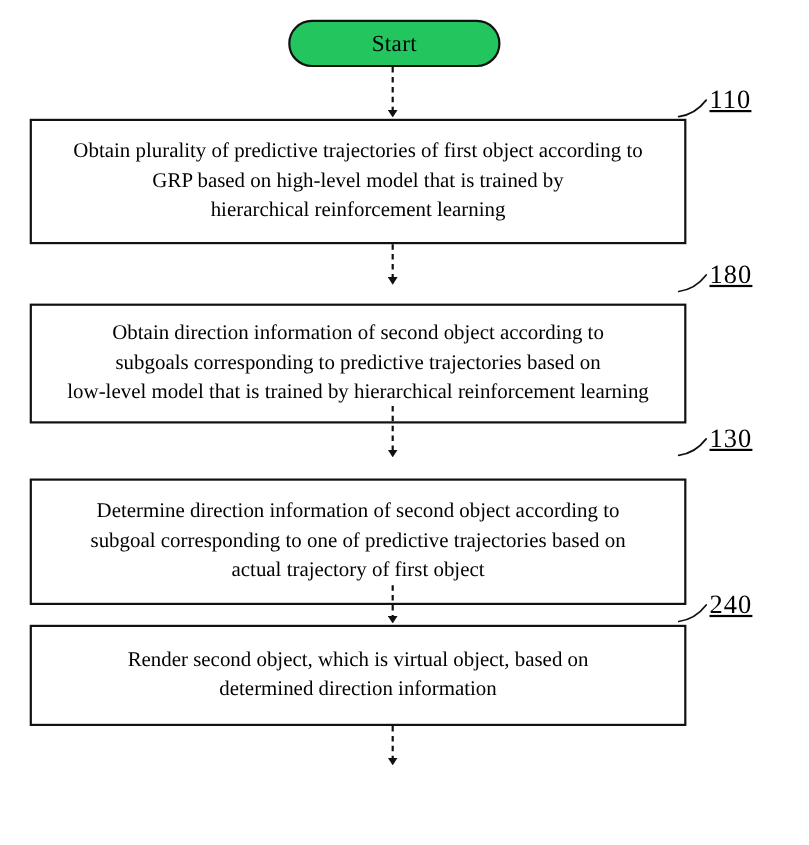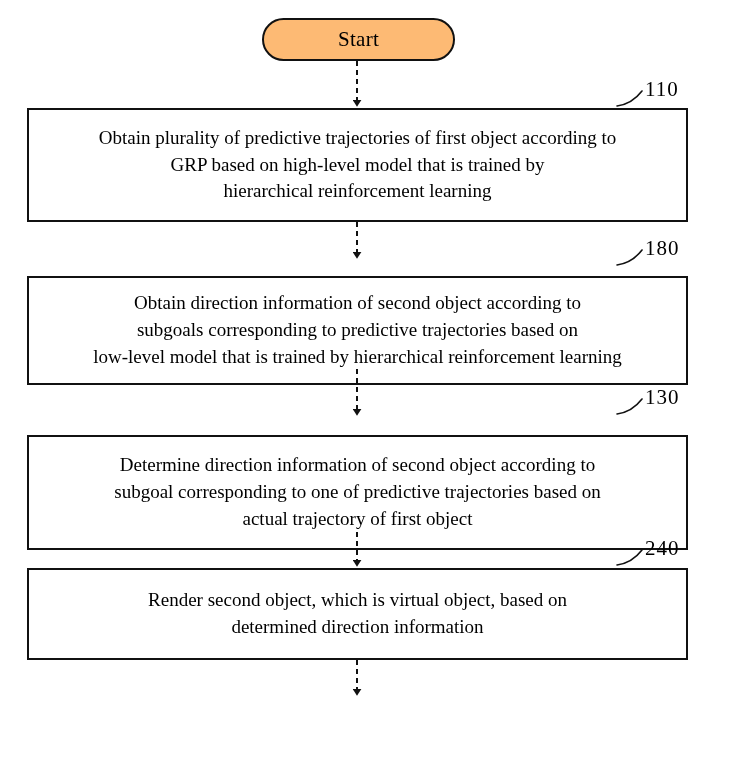--- a/index.html
+++ b/index.html
@@ -29,7 +29,7 @@
     position: absolute;
     border: 2px solid #111111;
     border-radius: 999px;
-    background: #fdba74;
+    background: #22c55e;
     display: flex;
     align-items: center;
     justify-content: center;

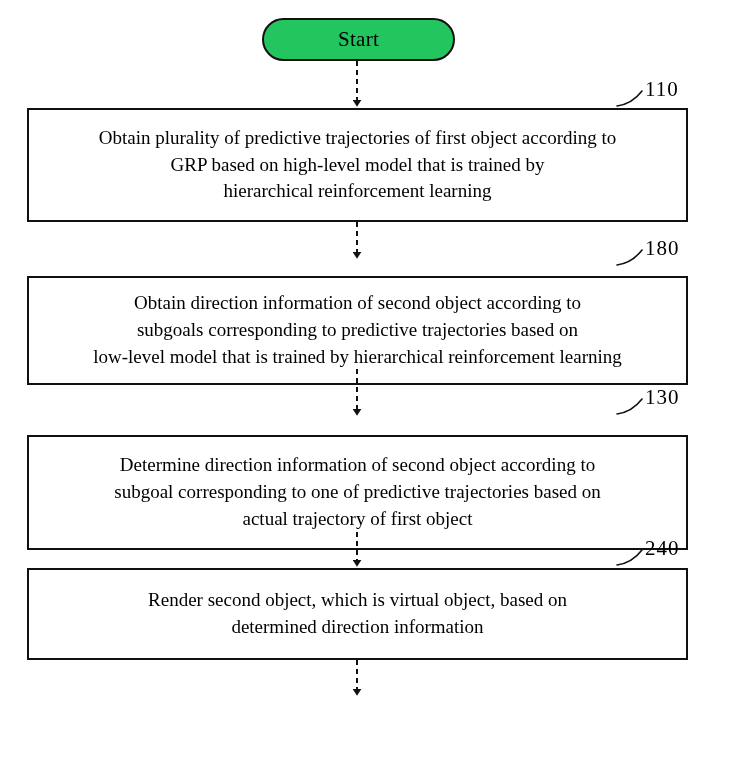--- a/index.html
+++ b/index.html
@@ -83,10 +83,11 @@
   
   .ref-num {
     position: absolute;
-    font-size: 21px;
+    font-size: 24px;
     line-height: 1;
     letter-spacing: 1px;
     white-space: nowrap;
+    text-decoration: underline;
   }
   #ref-110 { left: 645px; top: 79px; }
   #ref-120 { left: 645px; top: 238px; }

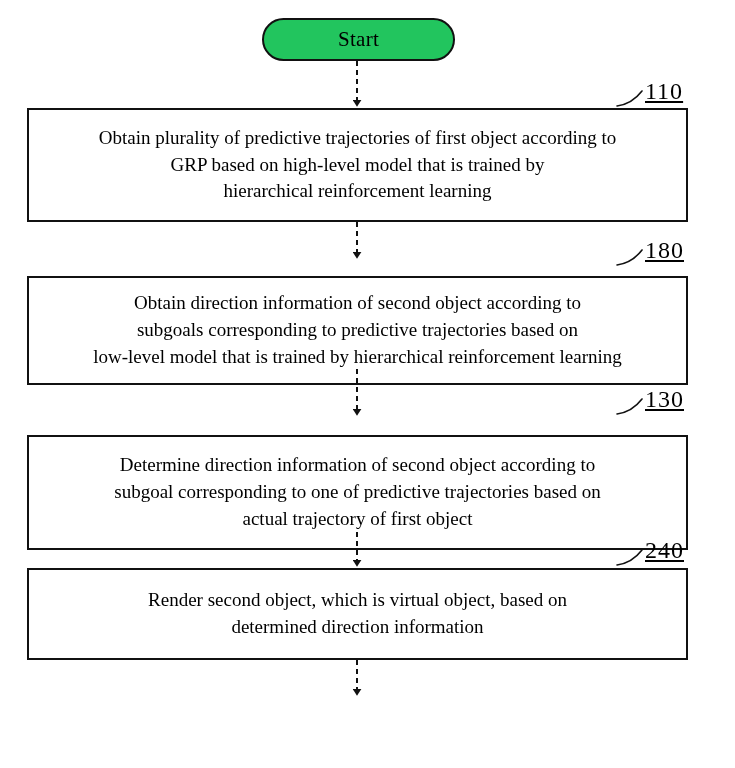--- a/index.html
+++ b/index.html
@@ -59,7 +59,7 @@
   .process-box {
     position: absolute;
     left: 27px;
-    width: 661px;
+    width: 597px;
     border: 2px solid #111111;
     background: #ffffff;
     box-sizing: border-box;

